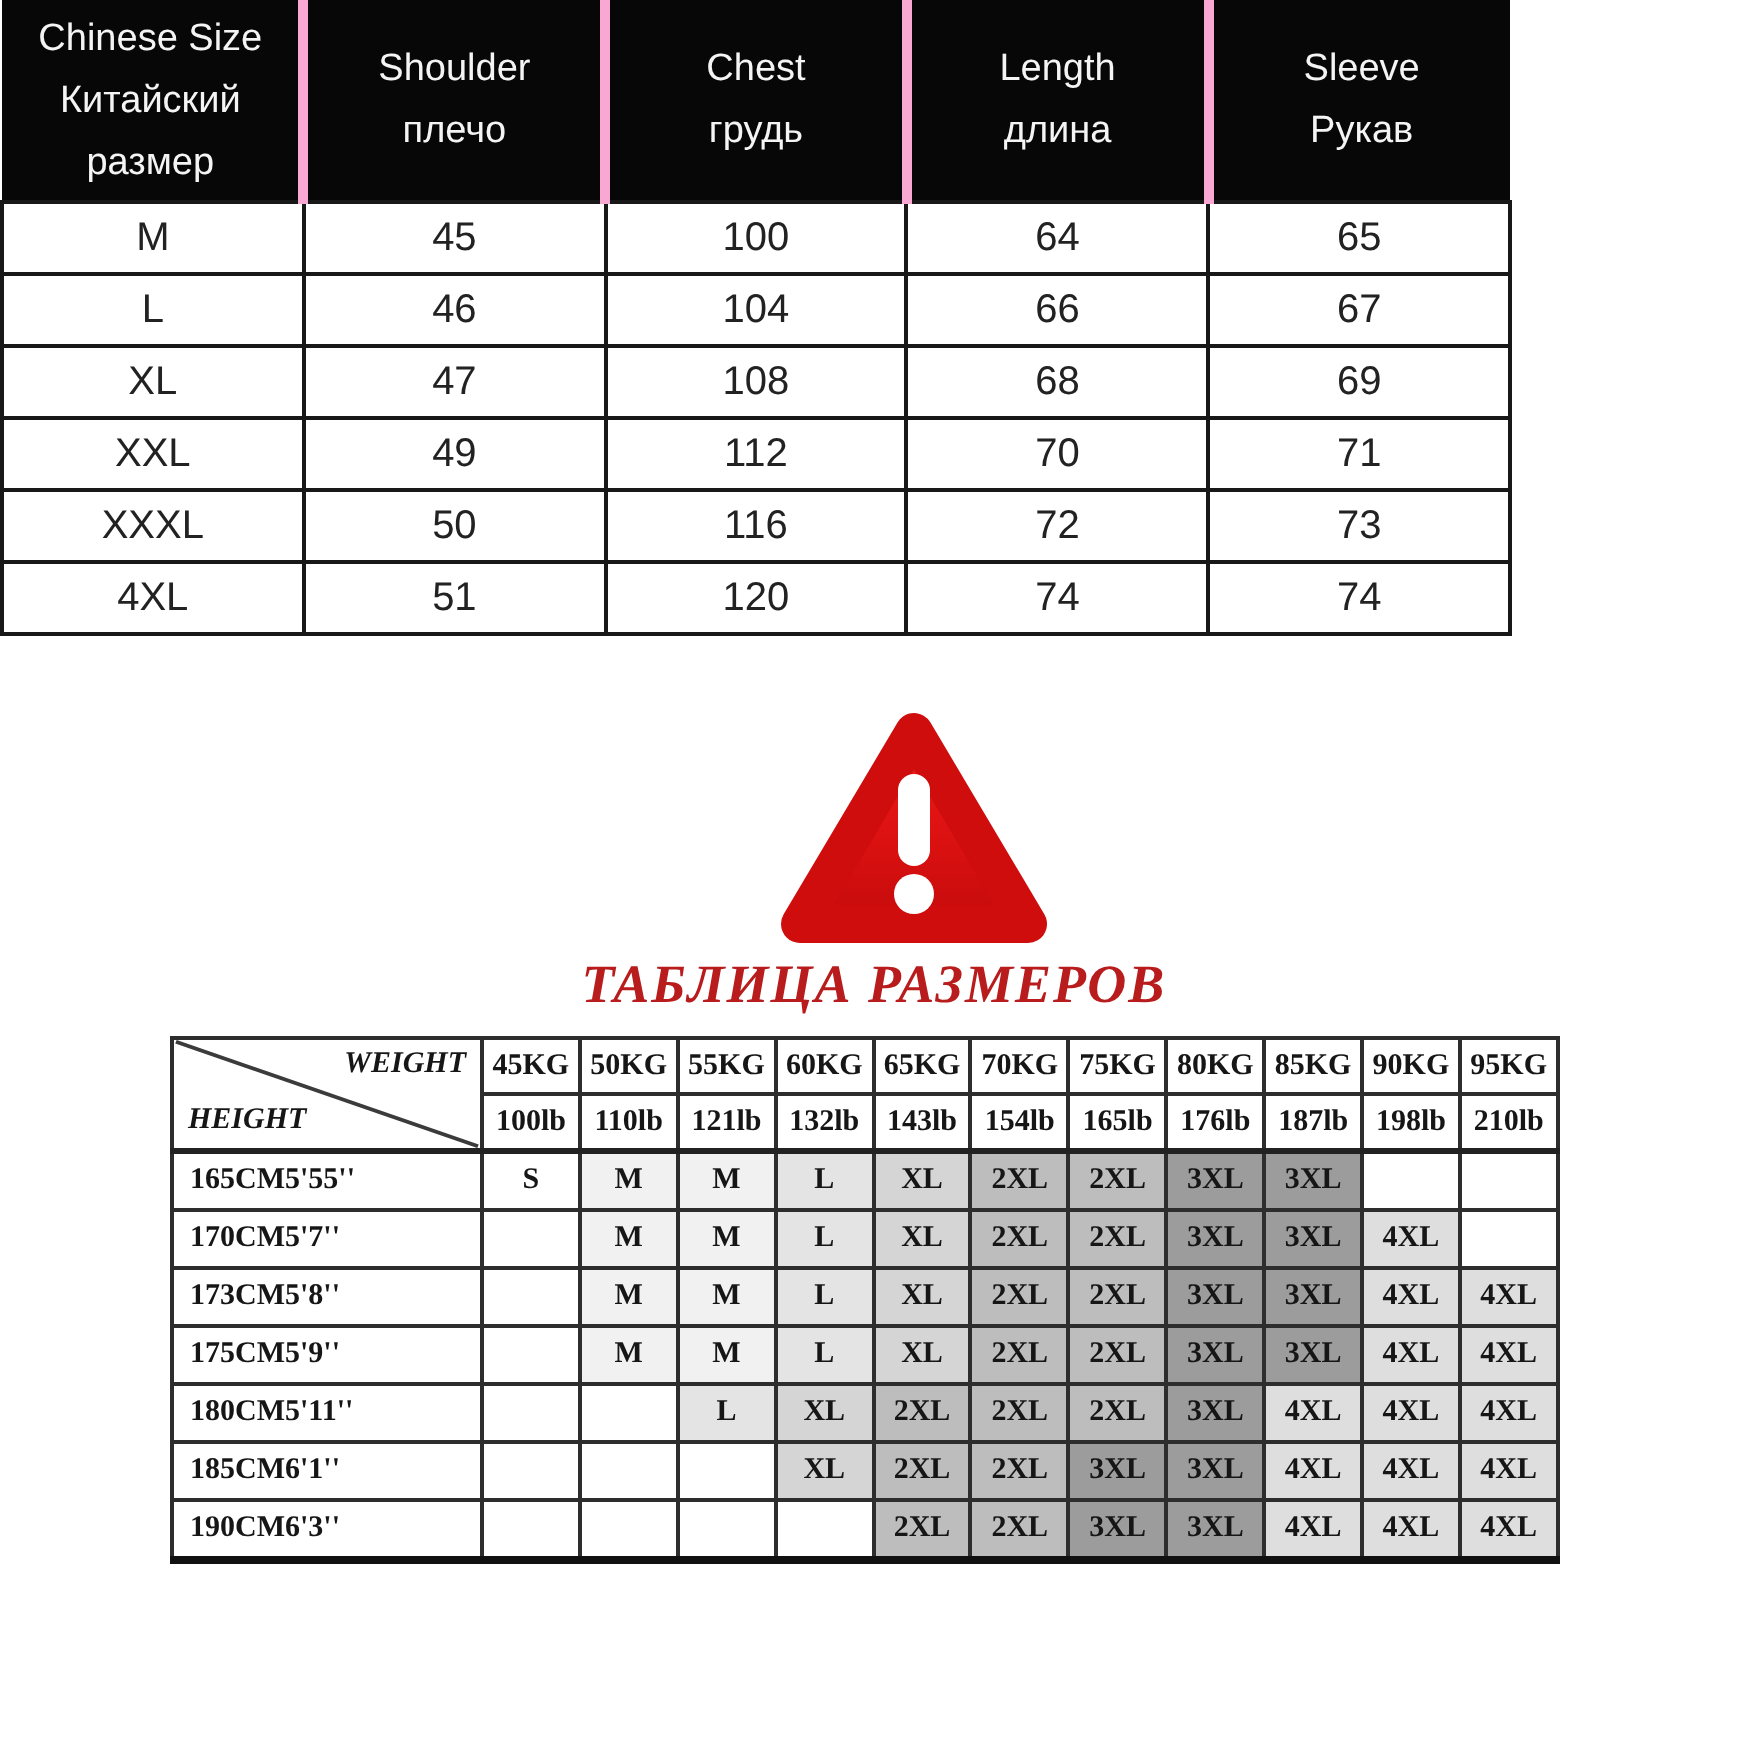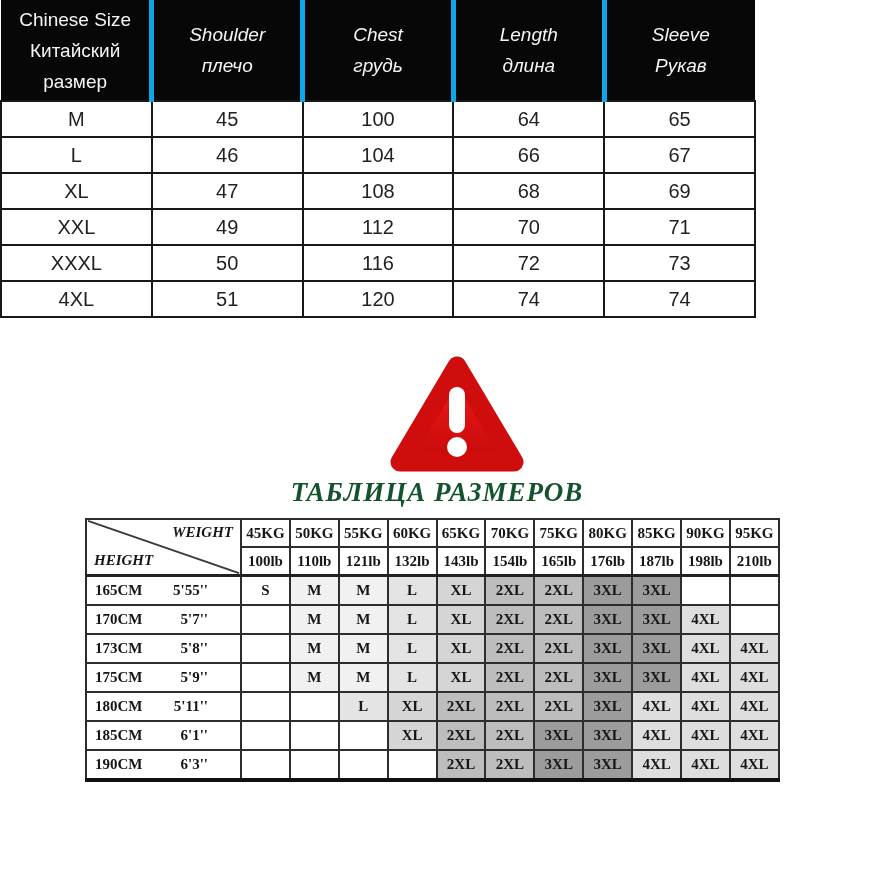--- a/index.html
+++ b/index.html
@@ -27,7 +27,7 @@
     text-align: center;
     padding: 0;
   }
-  table.t1 thead th + th { border-left: 5px solid #0ea5e9; font-style: italic; }
+  table.t1 thead th + th { border-left: 5px solid #f9a8d4; }
   table.t1 th div { line-height: 31px; }
   table.t1 td {
     border: 2px solid #181818;

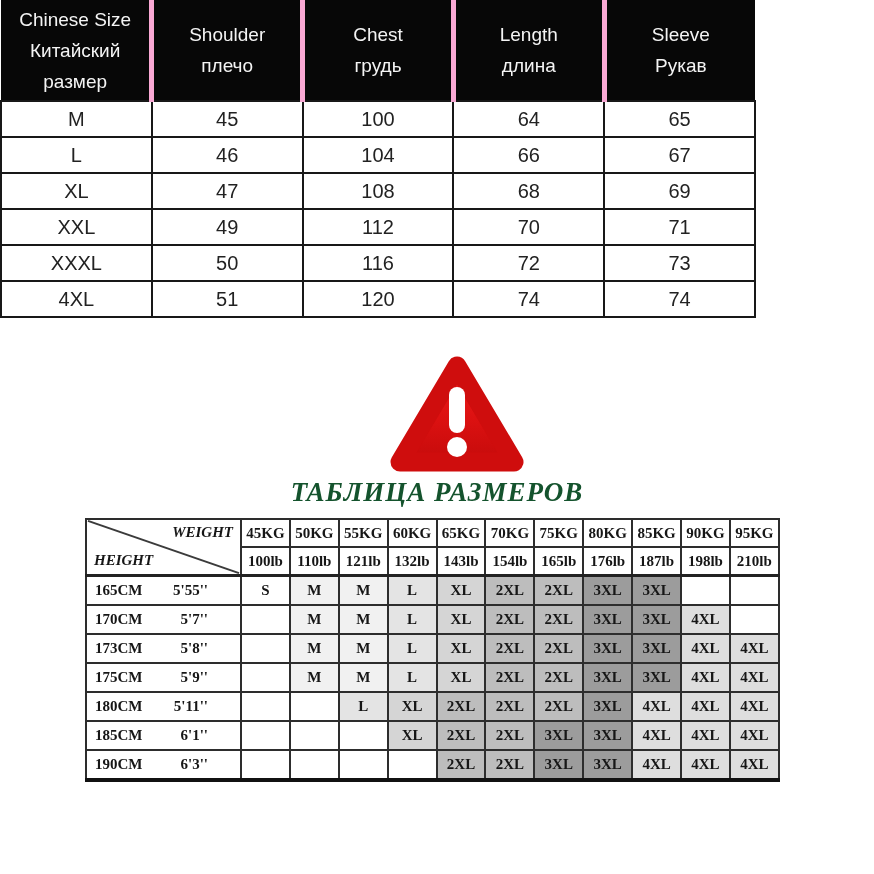--- a/index.html
+++ b/index.html
@@ -68,7 +68,7 @@
     font-weight: bold;
     font-size: 27px;
     letter-spacing: 1px;
-    color: #14532d;
+    color: #b91c1c;
     line-height: 33px;
   }
 

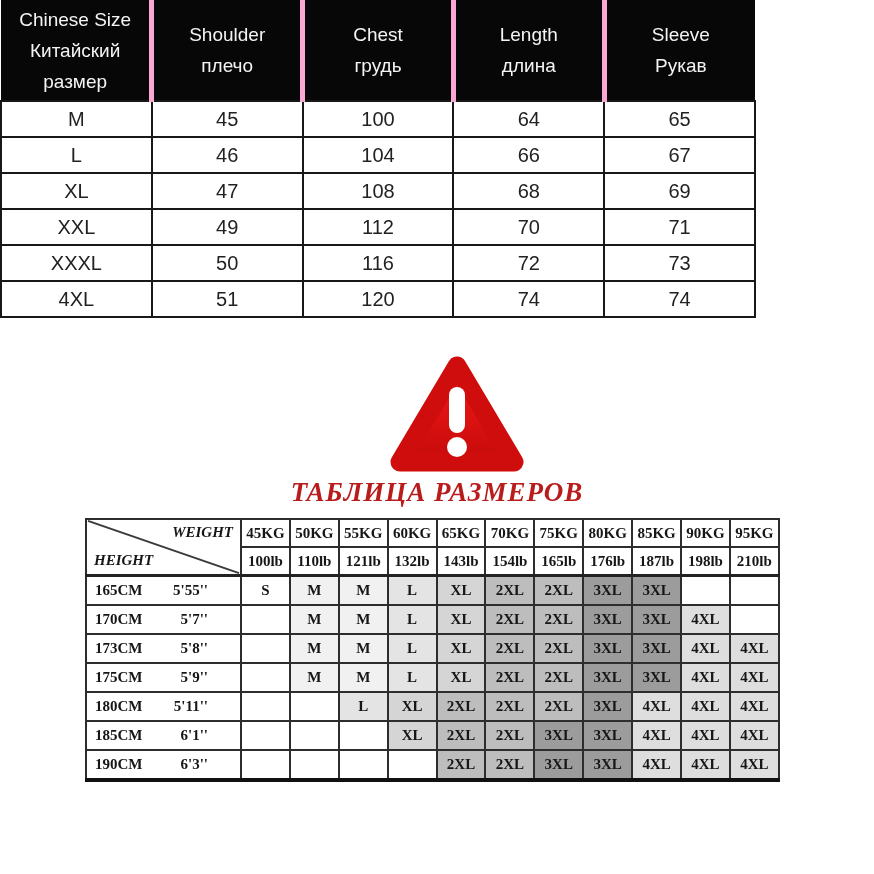--- a/index.html
+++ b/index.html
@@ -112,8 +112,8 @@
   }
   td.hl .inner {
     display: flex;
-    justify-content: space-between;
-    padding: 0 32px 0 8px;
+    justify-content: flex-start;
+    padding: 0 10px 0 8px;
   }
 </style>
 </head>

